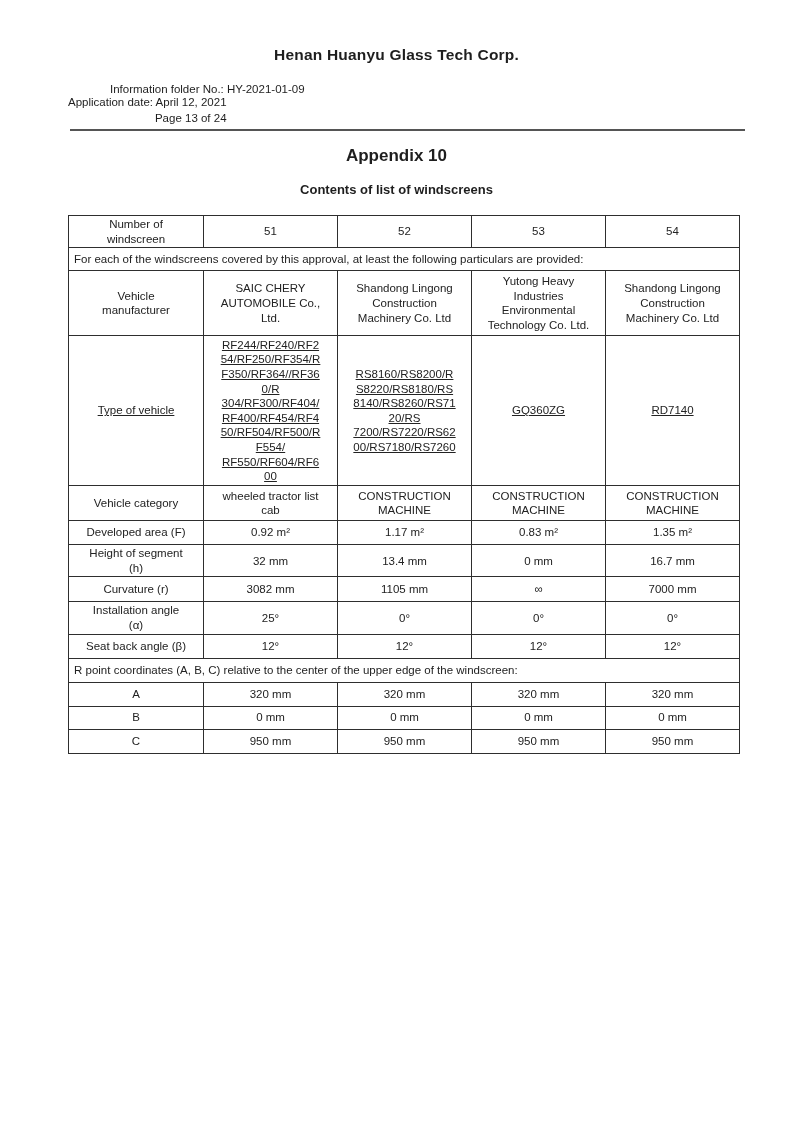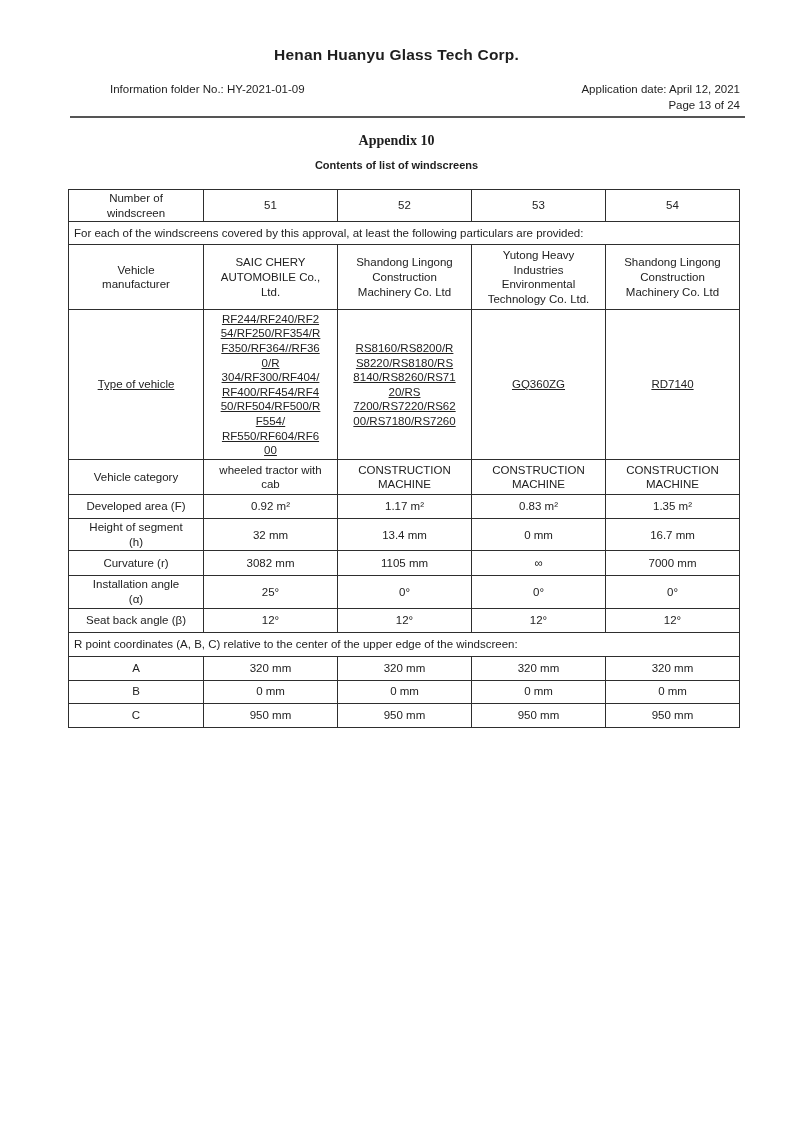--- a/index.html
+++ b/index.html
@@ -27,6 +27,7 @@
     justify-content: space-between;
     align-items: flex-start;
     font-size: 11.5px;
+    flex-direction: column;
   }
   .header-info .left { margin-left: 42px; padding-top: 1px; }
   .header-info .right { text-align: right; line-height: 1.35; }

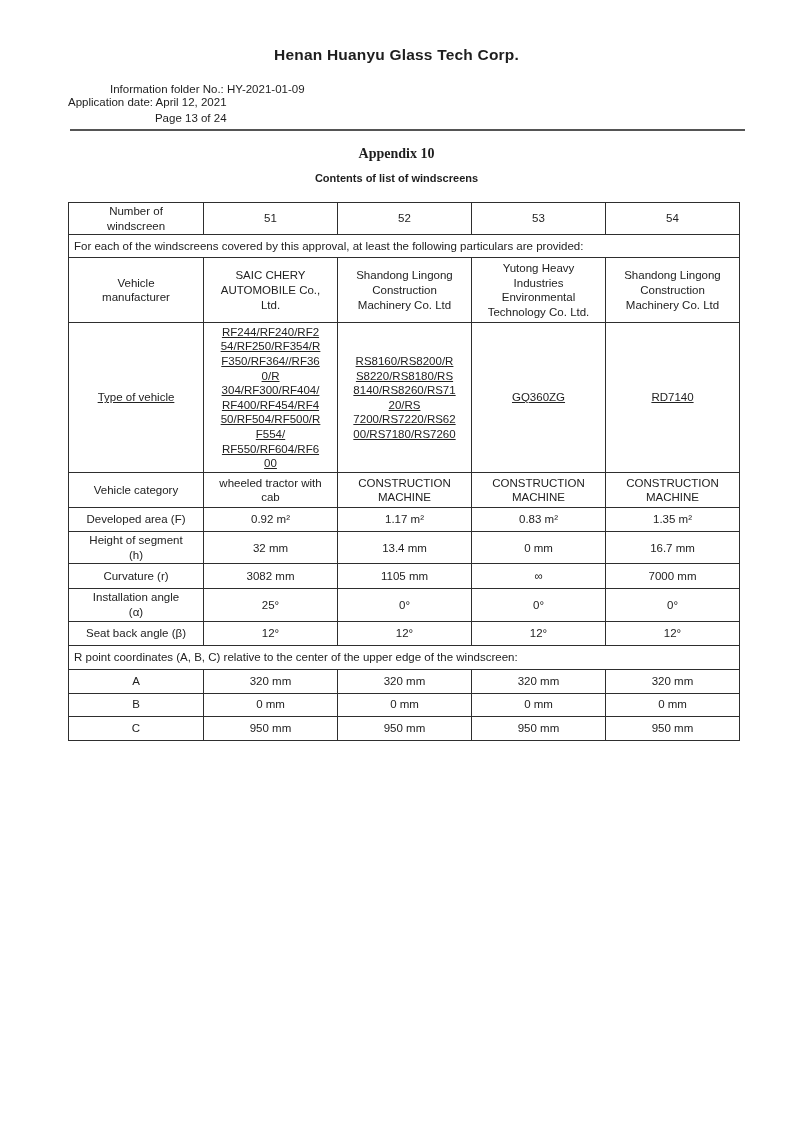--- a/index.html
+++ b/index.html
@@ -41,9 +41,8 @@
   .appendix {
     margin-top: 15px;
     text-align: center;
-    font-size: 14px;
+    font-size: 17px;
     font-weight: bold;
-    font-family: Liberation Serif, serif;
   }
   .subtitle {
     margin-top: 10px;

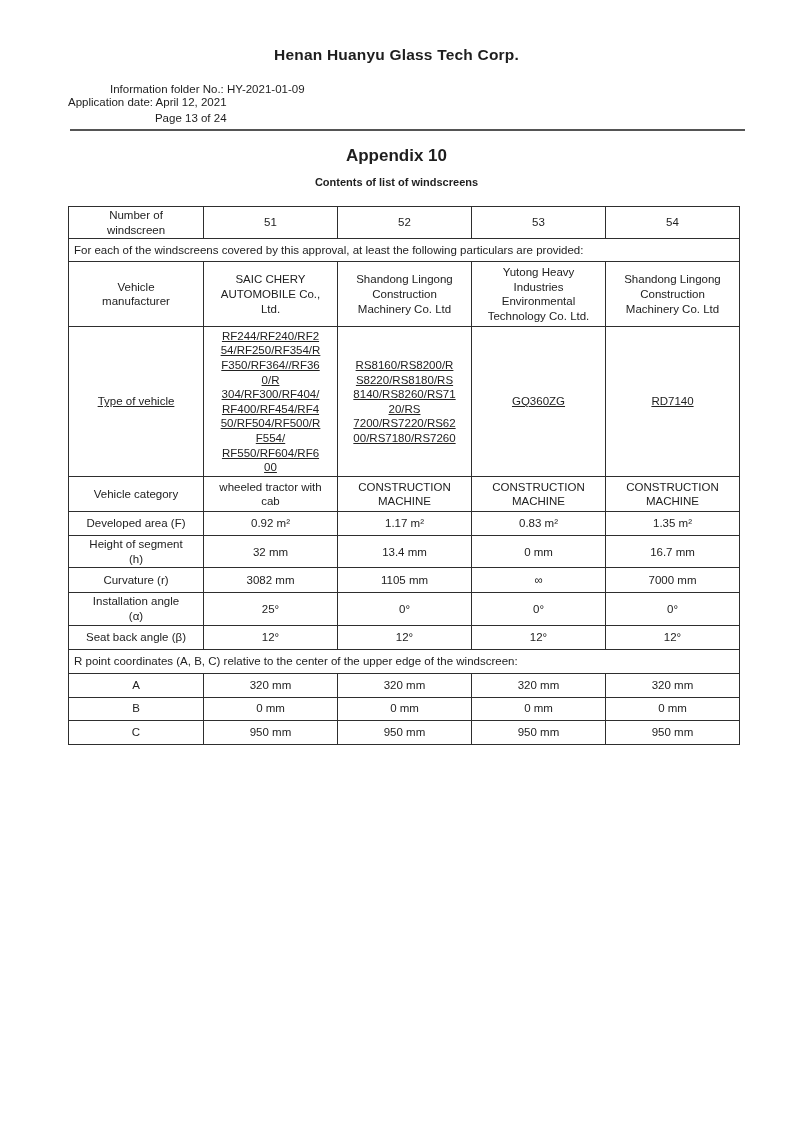--- a/index.html
+++ b/index.html
@@ -45,9 +45,9 @@
     font-weight: bold;
   }
   .subtitle {
-    margin-top: 10px;
-    text-align: center;
-    font-size: 11px;
+    margin-top: 16px;
+    text-align: center;
+    font-size: 13px;
     font-weight: bold;
   }
 

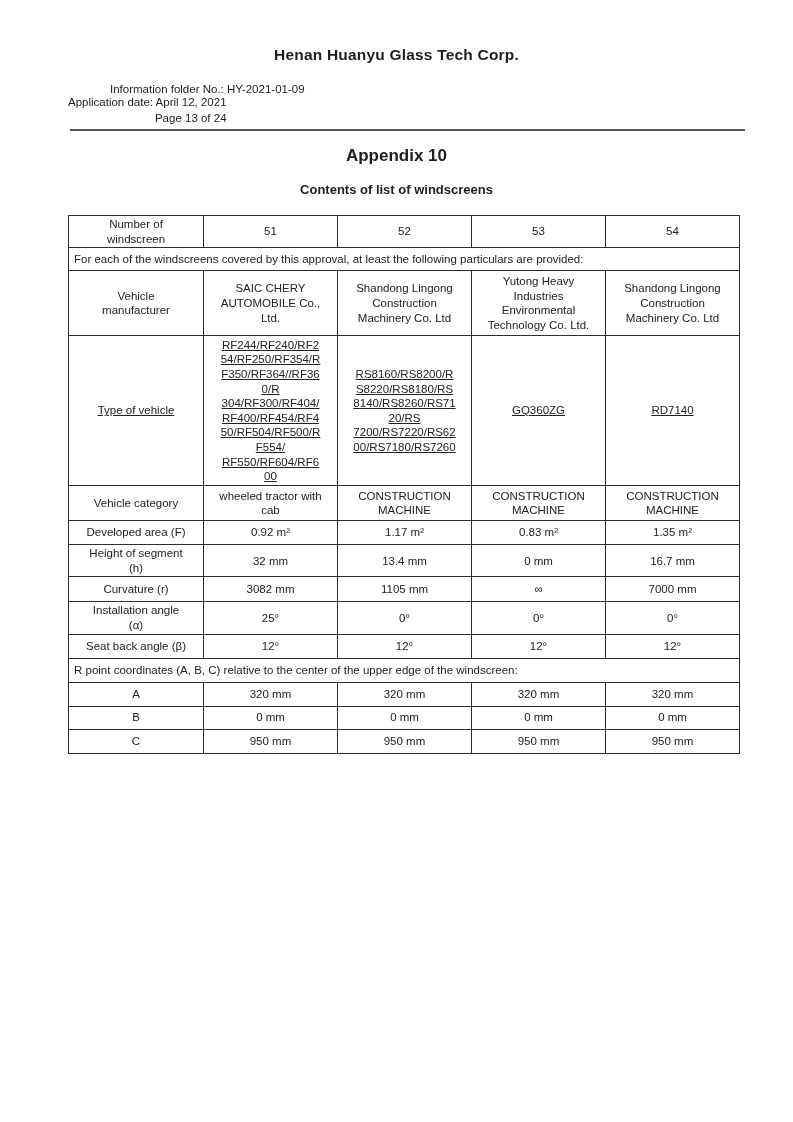--- a/index.html
+++ b/index.html
@@ -162,7 +162,7 @@
       </tr>
       <tr class="r-h35">
         <td>Vehicle category</td>
-        <td>wheeled tractor with
+        <td>wheeled tractor list
 cab</td>
         <td>CONSTRUCTION
 MACHINE</td>

